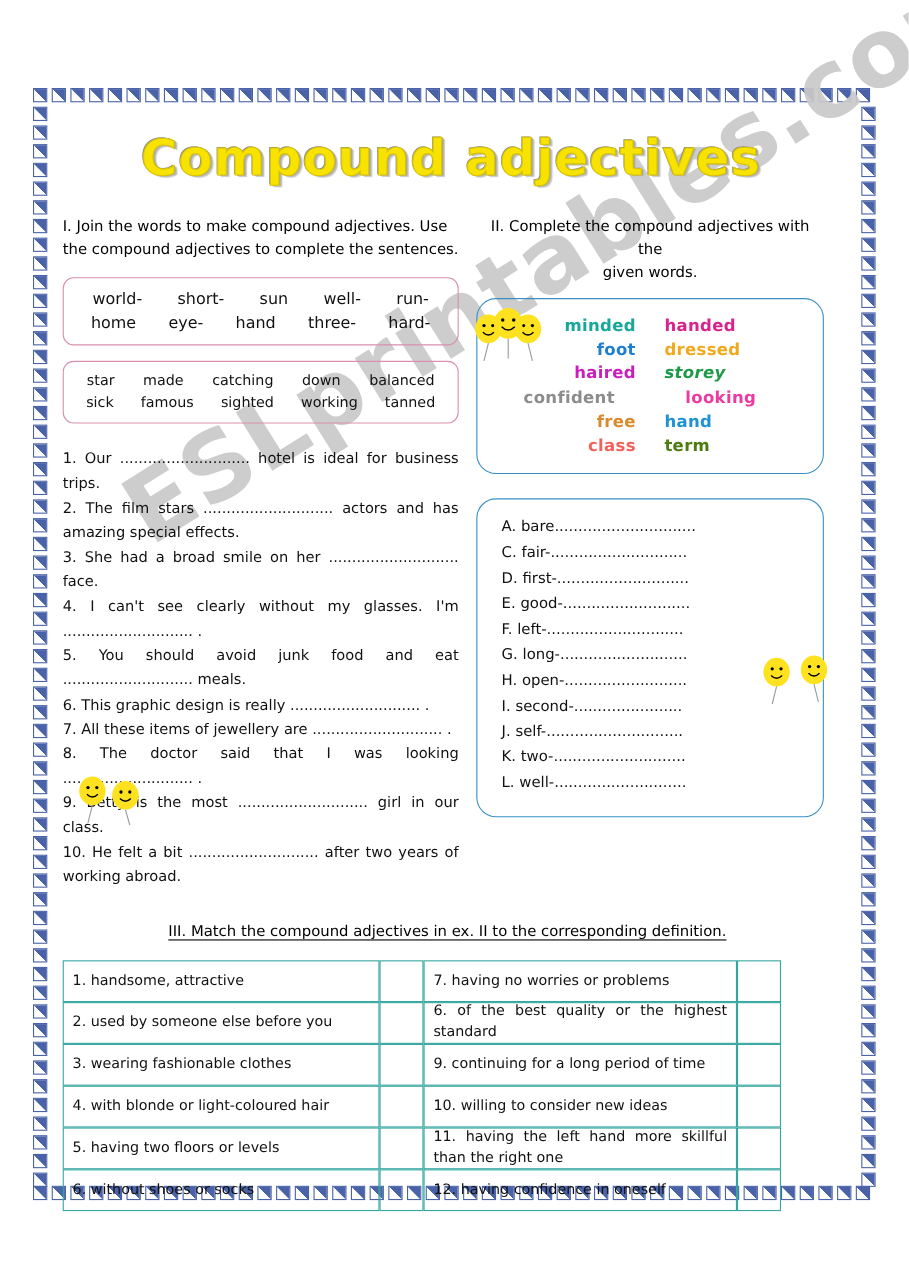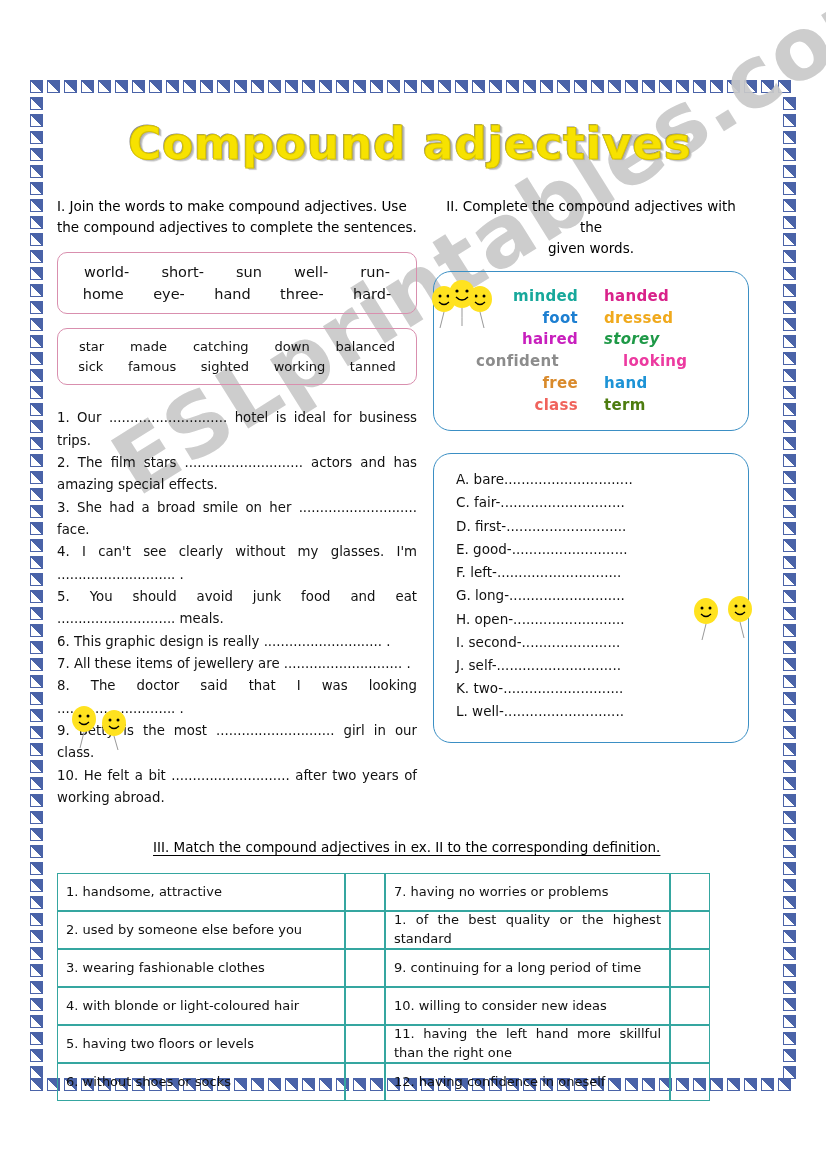--- a/index.html
+++ b/index.html
@@ -572,7 +572,7 @@
     </div>
     <div class="mt-col defs-right">
       <div class="mt-cell h38">7. having no worries or problems</div>
-      <div class="mt-cell h38">1. of the best quality or the highest standard</div>
+      <div class="mt-cell h38">6. of the best quality or the highest standard</div>
       <div class="mt-cell h38">9. continuing for a long period of time</div>
       <div class="mt-cell h38">10. willing to consider new ideas</div>
       <div class="mt-cell h38">11. having the left hand more skillful than the right one</div>

